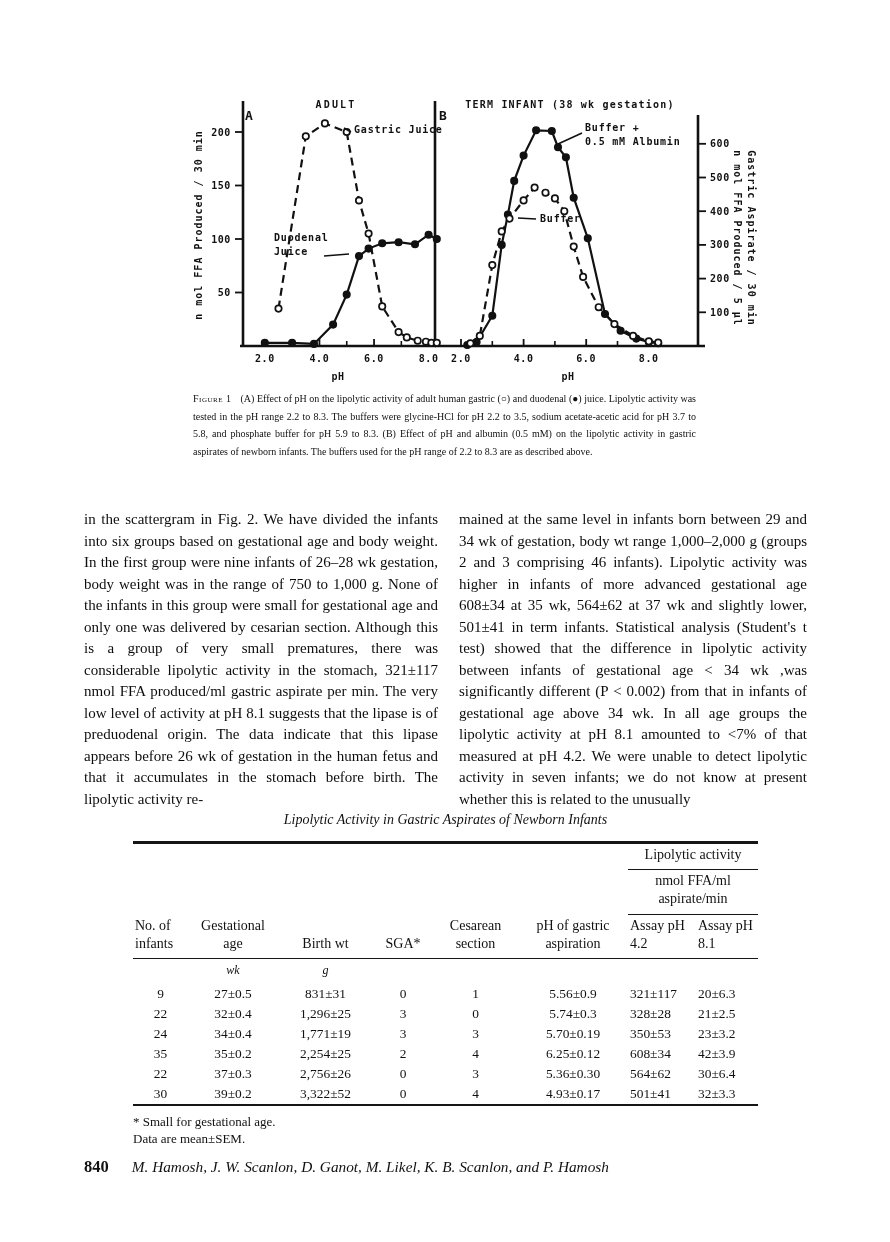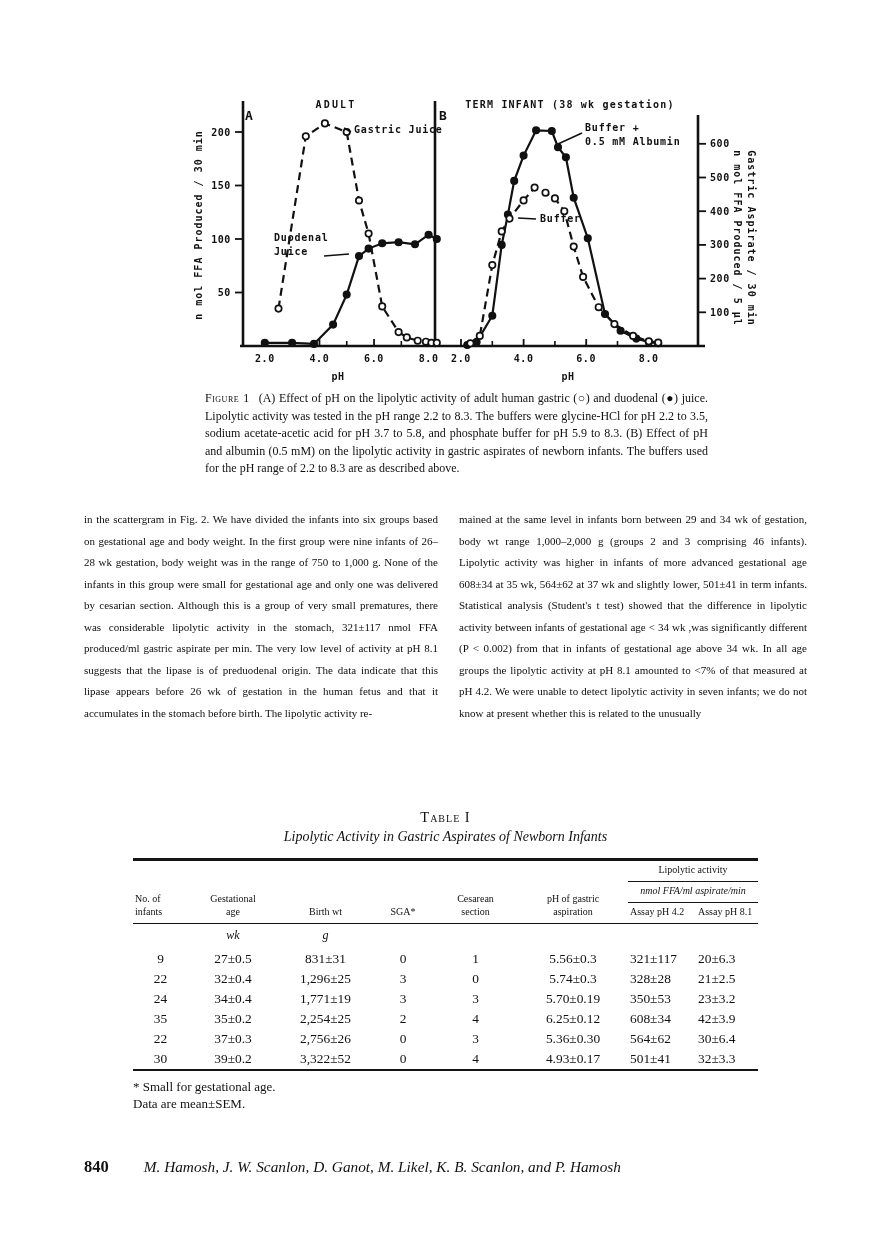--- a/index.html
+++ b/index.html
@@ -6,7 +6,7 @@
   .page{position:relative;width:890px;height:1242px;background:#ffffff;color:#111;
         font-family:"Liberation Serif",serif;overflow:hidden;}
   .figure-svg{position:absolute;left:178px;top:88px;width:590px;height:300px;}
-  .caption{position:absolute;left:205px;top:390px;width:503px;font-size:12px;line-height:17.6px;
+  .caption{position:absolute;left:193px;top:390px;width:503px;font-size:10px;line-height:17.6px;
            text-align:justify;color:#101010;}
   .cap-label{font-variant:small-caps;letter-spacing:.5px;margin-right:9px;}
   .bodycol{position:absolute;top:509px;font-size:11px;line-height:21.5px;text-align:justify;color:#0d0d0d;}

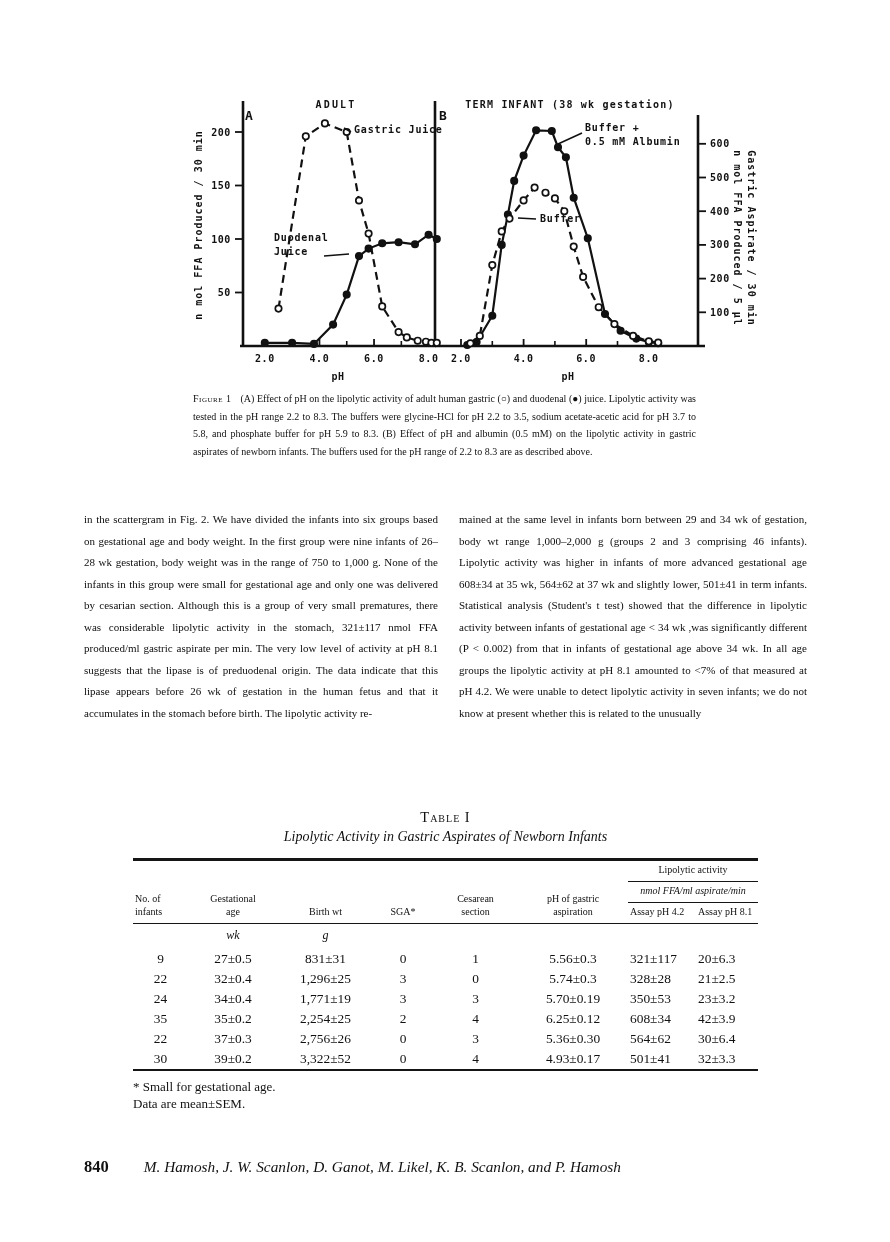--- a/index.html
+++ b/index.html
@@ -9,7 +9,7 @@
   .caption{position:absolute;left:193px;top:390px;width:503px;font-size:10px;line-height:17.6px;
            text-align:justify;color:#101010;}
   .cap-label{font-variant:small-caps;letter-spacing:.5px;margin-right:9px;}
-  .bodycol{position:absolute;top:509px;font-size:11px;line-height:21.5px;text-align:justify;color:#0d0d0d;}
+  .bodycol{position:absolute;top:509px;font-size:15px;line-height:21.5px;text-align:justify;color:#0d0d0d;}
   .col-left{left:84px;width:354px;}
   .col-right{left:459px;width:348px;}
   .tablewrap{position:absolute;left:133px;top:809px;width:625px;}

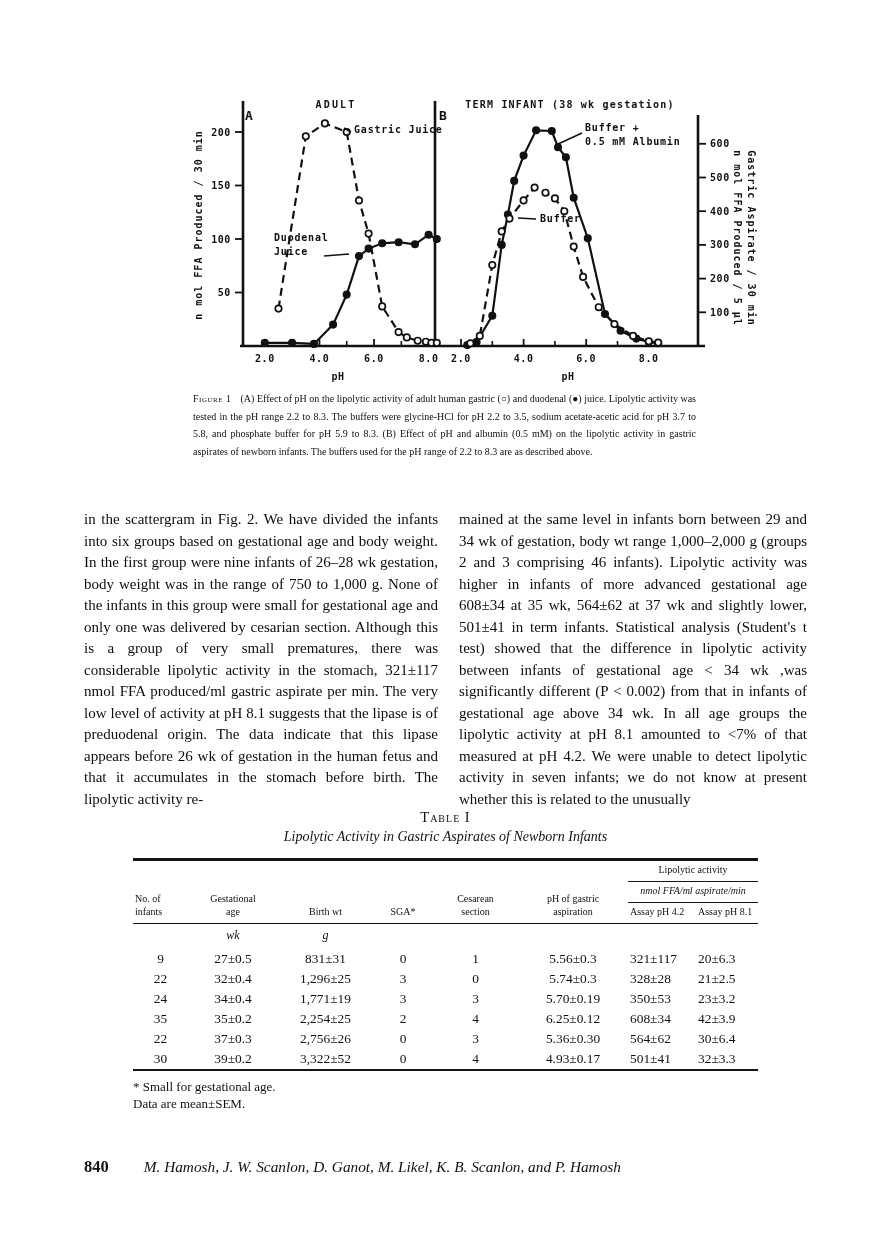--- a/index.html
+++ b/index.html
@@ -177,7 +177,6 @@
   <div class="bodycol col-right">mained at the same level in infants born between 29 and 34 wk of gestation, body wt range 1,000–2,000 g (groups 2 and 3 comprising 46 infants). Lipolytic activity was higher in infants of more advanced gestational age 608±34 at 35 wk, 564±62 at 37 wk and slightly lower, 501±41 in term infants. Statistical analysis (Student's t test) showed that the difference in lipolytic activity between infants of gestational age &lt; 34 wk ,was significantly different (P &lt; 0.002) from that in infants of gestational age above 34 wk. In all age groups the lipolytic activity at pH 8.1 amounted to &lt;7% of that measured at pH 4.2. We were unable to detect lipolytic activity in seven infants; we do not know at present whether this is related to the unusually</div>
 
   <div class="tablewrap">
-    <div class="t-label">Table I</div>
     <div class="t-title">Lipolytic Activity in Gastric Aspirates of Newborn Infants</div>
     <table class="paper-table" id="t1">
         <colgroup>

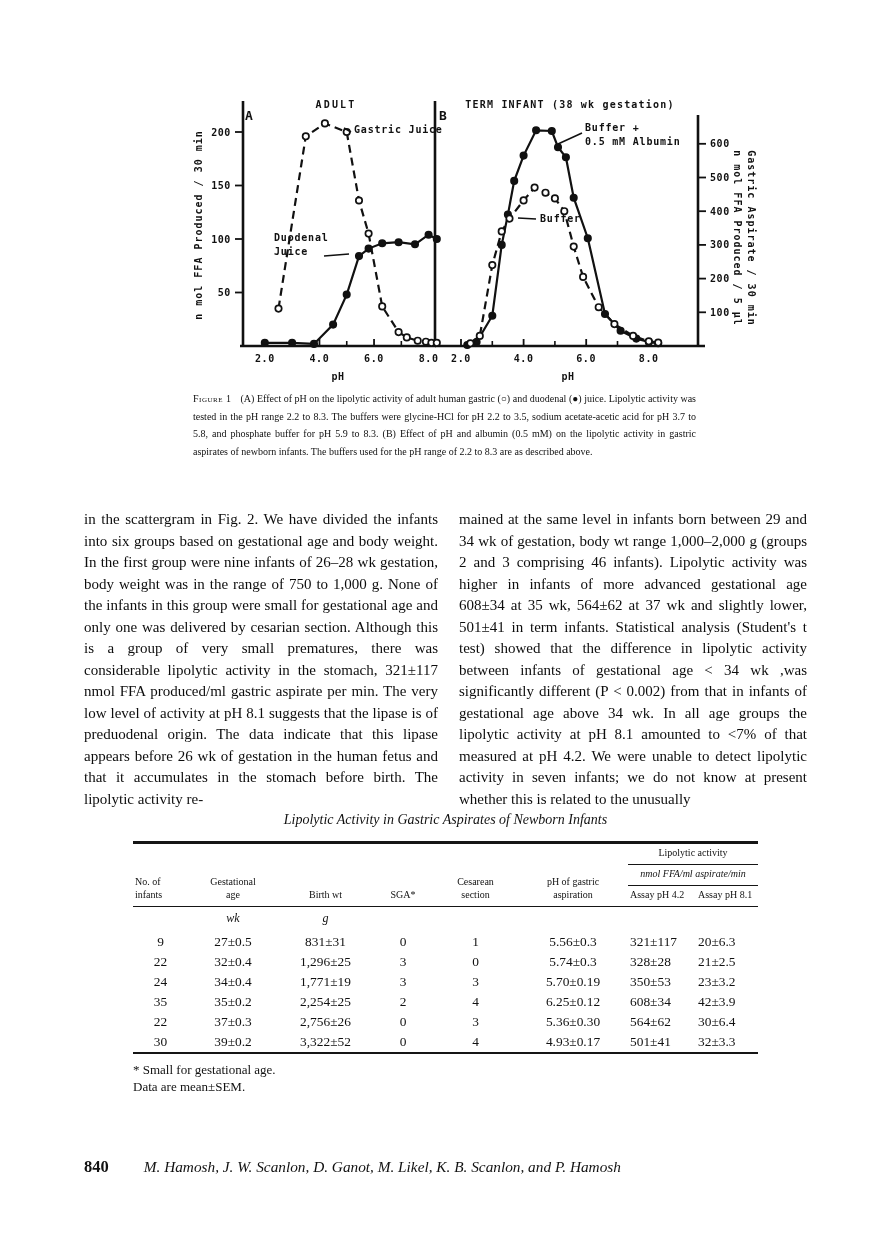--- a/index.html
+++ b/index.html
@@ -18,7 +18,7 @@
   table.paper-table{border-collapse:collapse;width:625px;border-top:3px solid #151515;
         border-bottom:2.5px solid #151515;font-family:"Liberation Serif",serif;}
   table.paper-table thead{border-bottom:1.3px solid #151515;}
-  table.paper-table th{font-weight:normal;font-size:10px;line-height:1.3;white-space:pre-line;
+  table.paper-table th{font-weight:normal;font-size:14px;line-height:1.3;white-space:pre-line;
         vertical-align:bottom;padding:2px 2px 5px 2px;margin-top:45px;}
   th.group{border-bottom:1.2px solid #151515;text-align:center;font-size:11.6px;padding-top:7px;}
   th.subgroup{border-bottom:1.2px solid #151515;text-align:center;font-style:italic;}

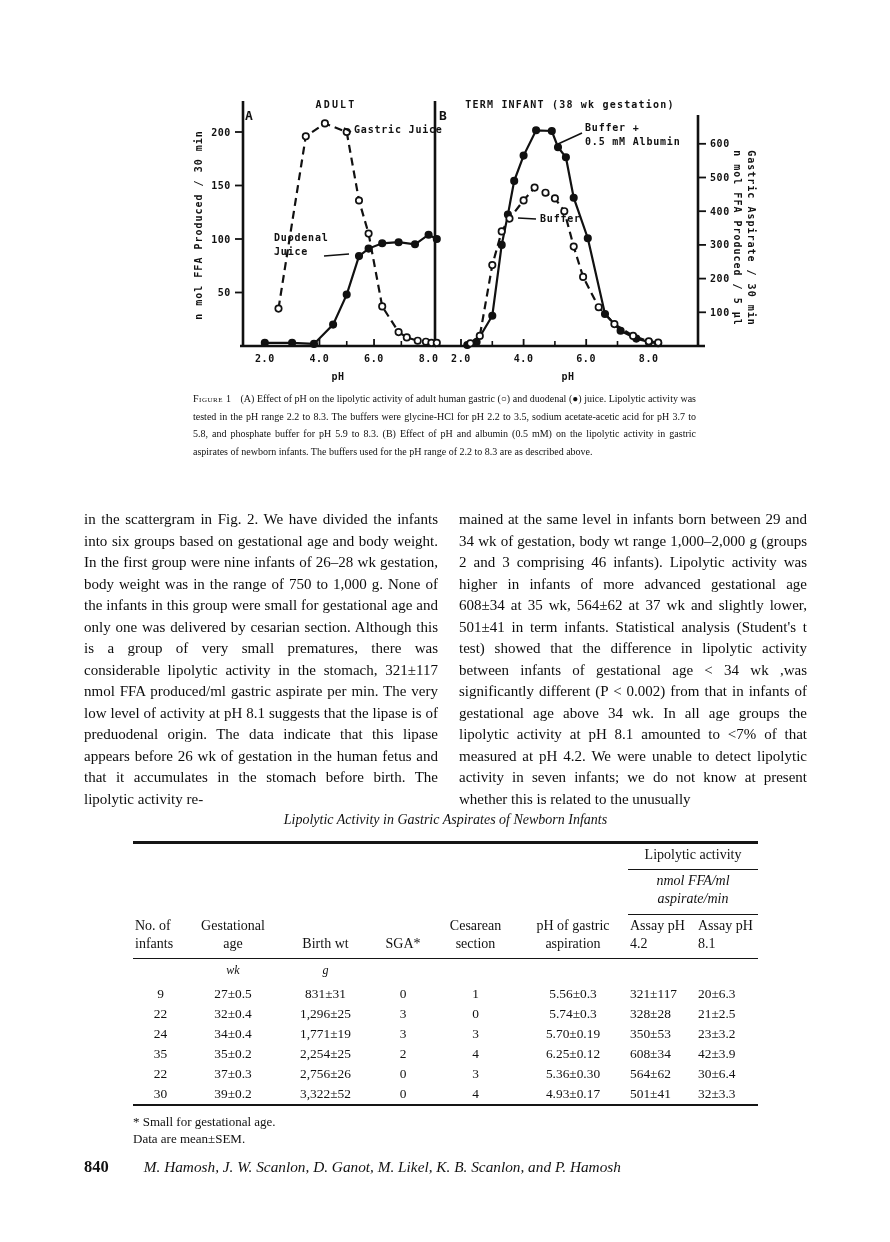--- a/index.html
+++ b/index.html
@@ -21,7 +21,7 @@
   table.paper-table th{font-weight:normal;font-size:14px;line-height:1.3;white-space:pre-line;
         vertical-align:bottom;padding:2px 2px 5px 2px;margin-top:45px;}
   th.group{border-bottom:1.2px solid #151515;text-align:center;font-size:11.6px;padding-top:7px;}
-  th.subgroup{border-bottom:1.2px solid #151515;text-align:center;font-style:italic;}
+  th.subgroup{border-bottom:1.2px solid #151515;text-align:center;}
   th.assay{text-align:left;padding-left:2px;}
   td{font-size:13.4px;padding:2px 2px;text-align:center;}
   tr.units td{font-style:italic;font-size:12px;padding:4px 2px 6px 2px;}

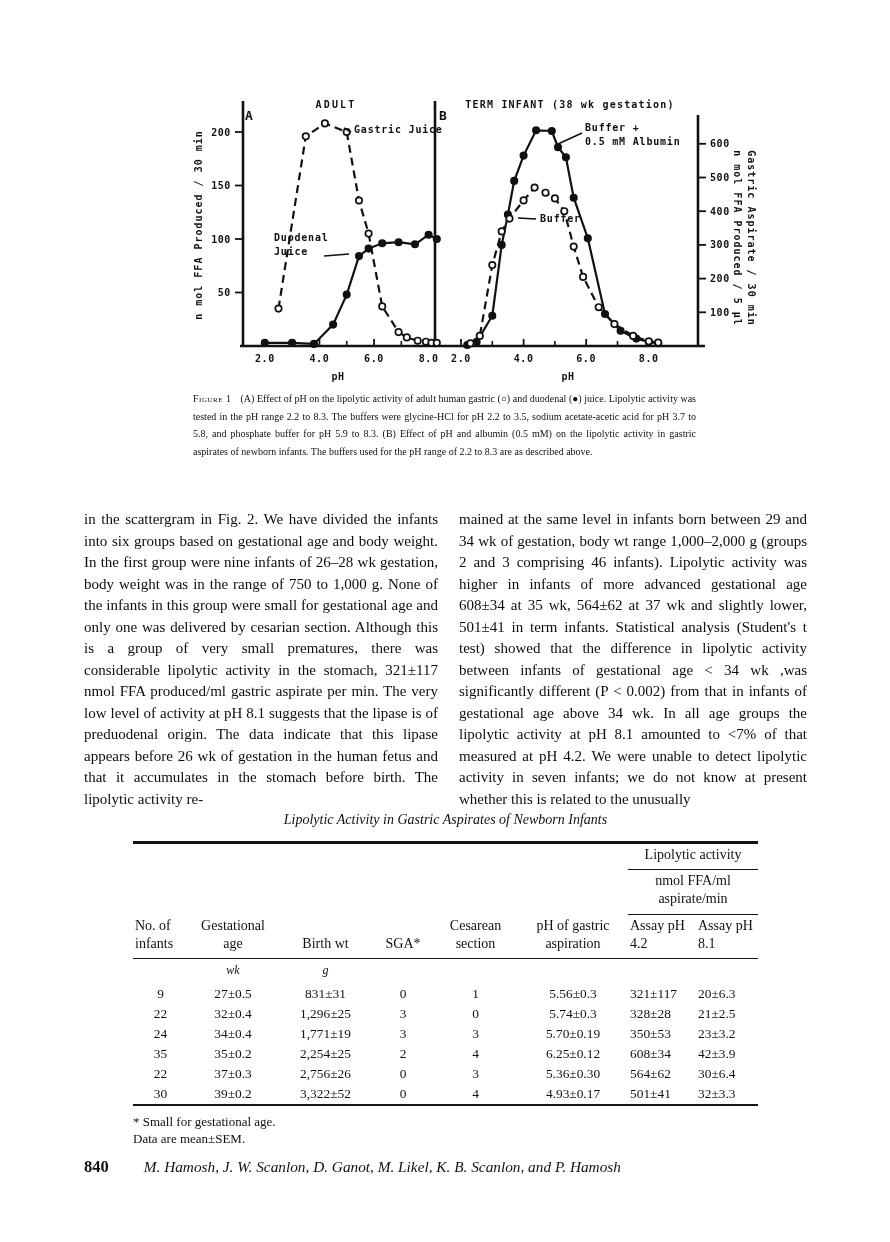--- a/index.html
+++ b/index.html
@@ -228,7 +228,7 @@
             <td>831±31</td>
             <td>0</td>
             <td>1</td>
-            <td>5.56±0.3</td>
+            <td>5.56±0.9</td>
             <td class="al">321±117</td>
             <td class="al">20±6.3</td>
           </tr>

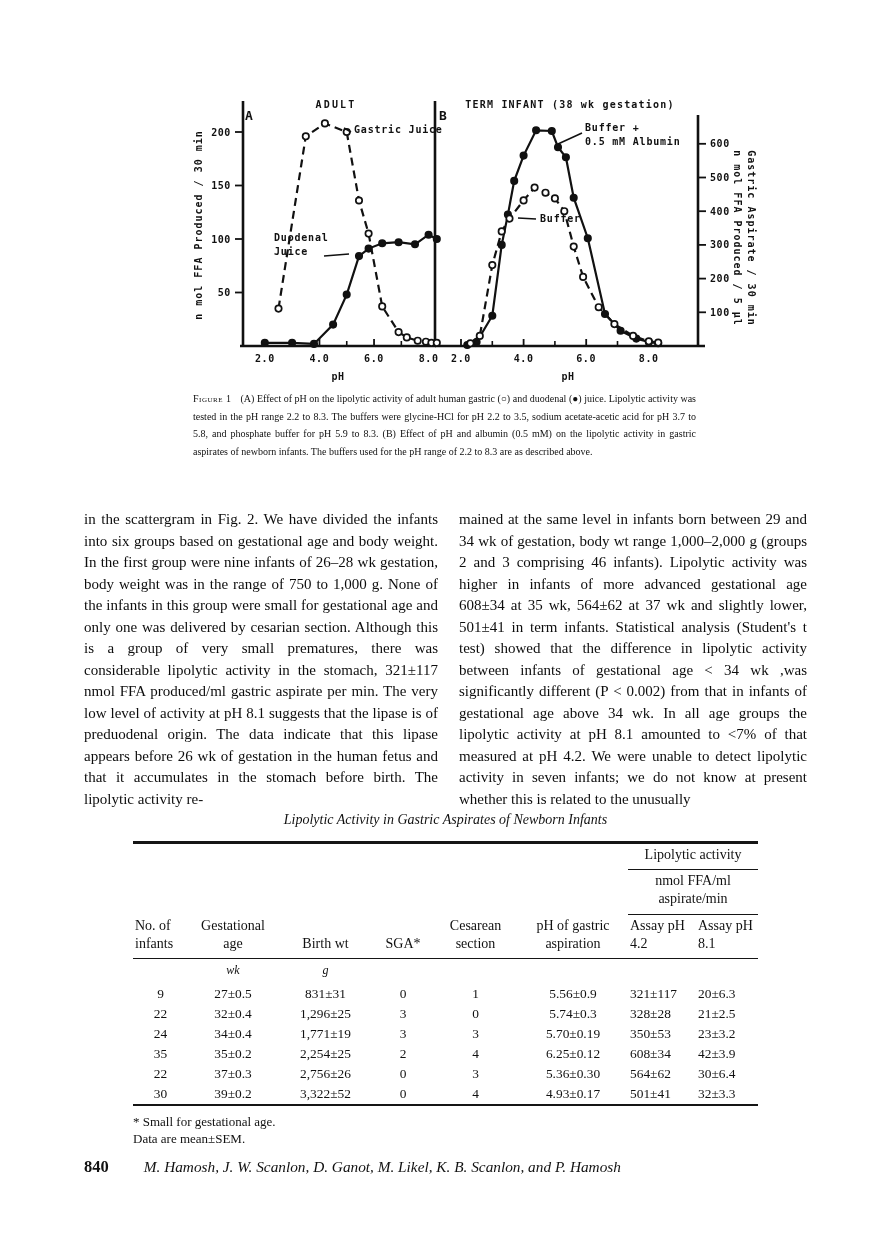--- a/index.html
+++ b/index.html
@@ -28,7 +28,7 @@
   td.al,th.al{text-align:left;}
   .footnotes{margin-top:7px;font-size:13px;line-height:17px;}
   .footer{position:absolute;left:84px;top:1157px;width:720px;}
-  .pageno{font-size:16.5px;font-weight:bold;margin-right:31px;}
+  .pageno{font-size:16.5px;font-weight:bold;margin-right:19px;}
   .authors{font-size:15.3px;font-style:italic;}
 </style>
 </head>

